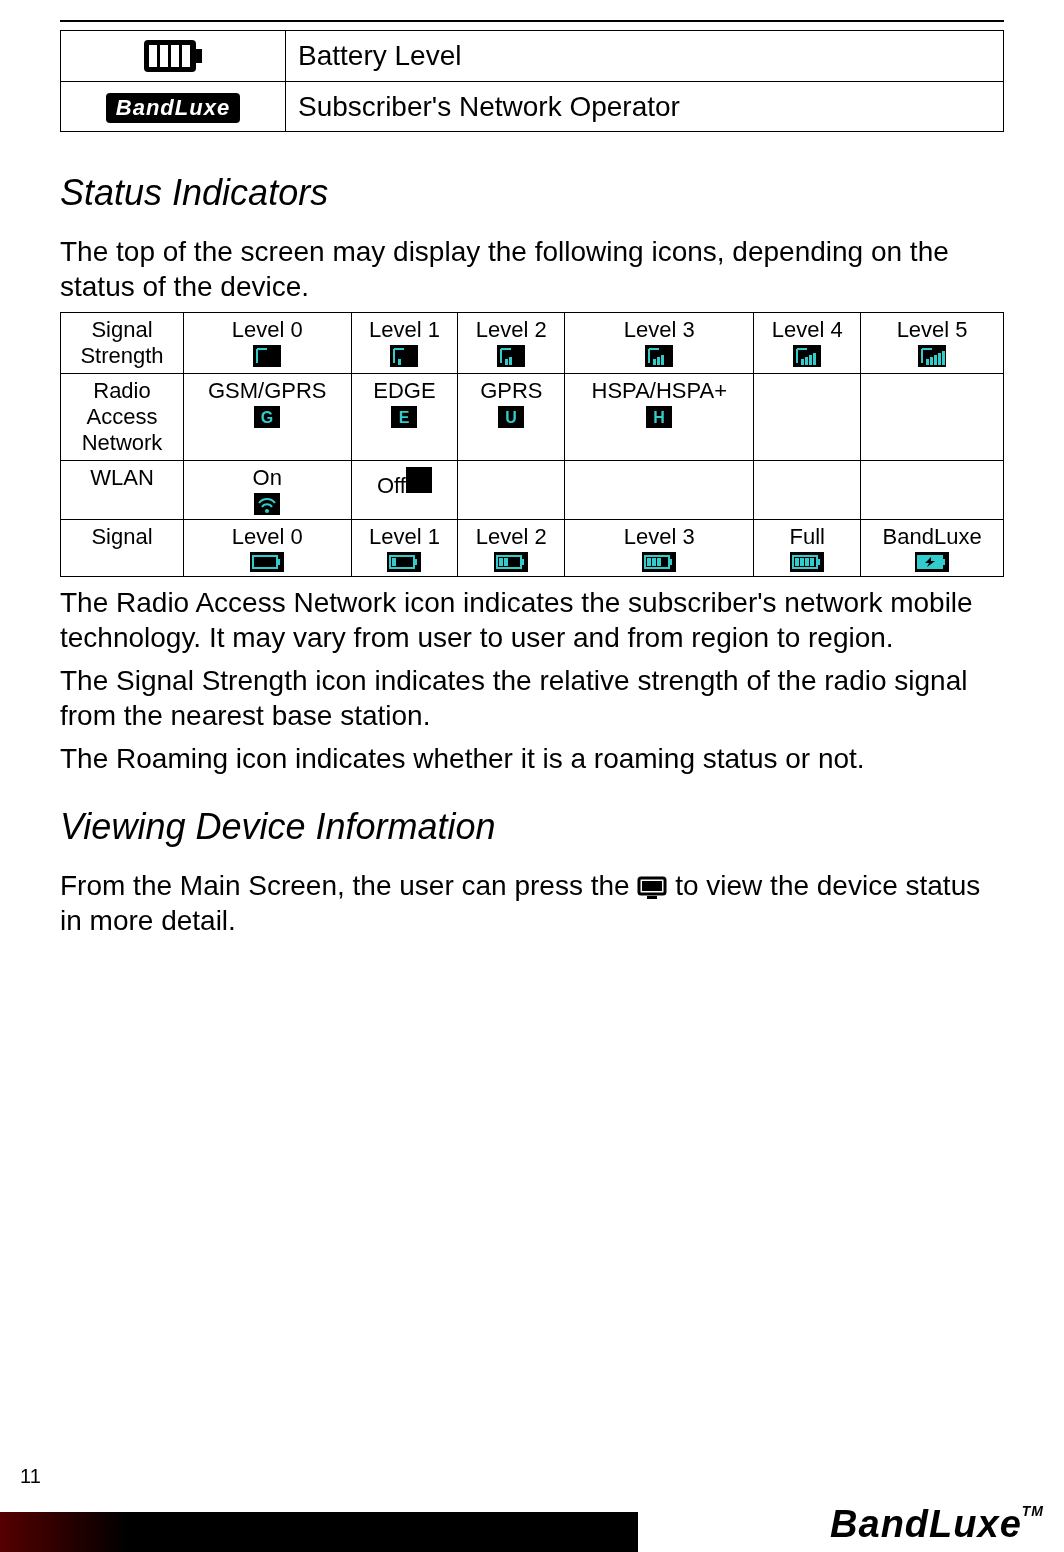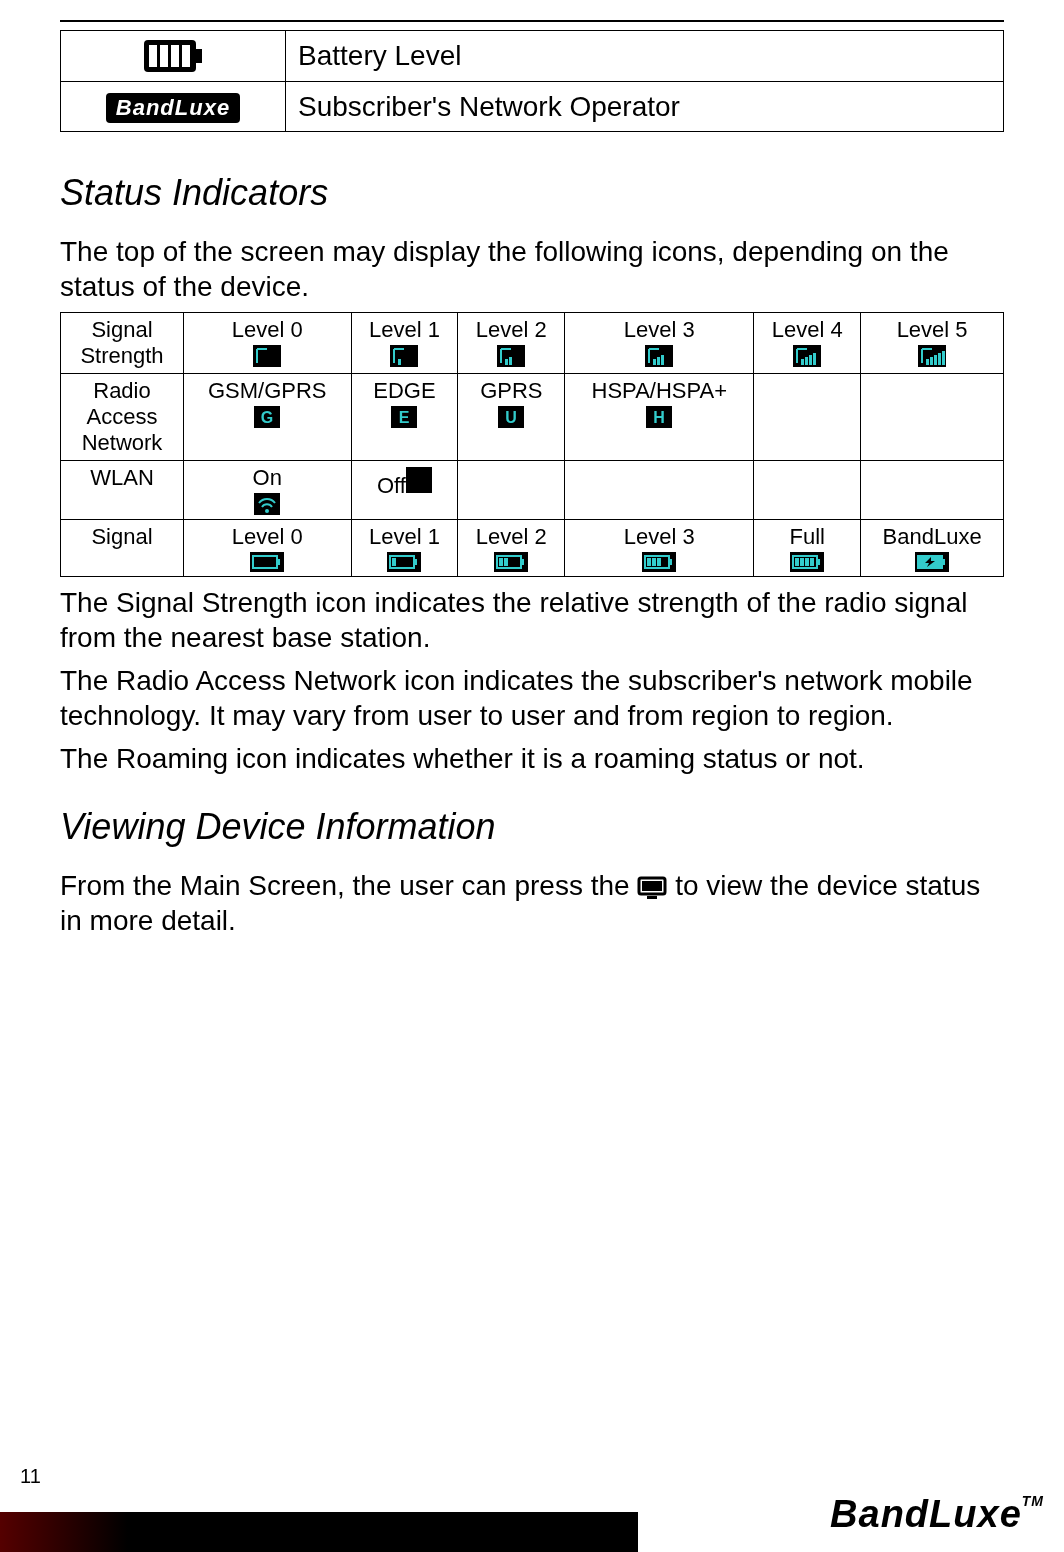--- a/index.html
+++ b/index.html
@@ -271,8 +271,8 @@
   </tbody>
     </table>
 
+  <p class="body">The Radio Access Network icon indicates the subscriber's network mobile technology. It may vary from user to user and from region to region.</p>
   <p class="body">The Signal Strength icon indicates the relative strength of the radio signal from the nearest base station.</p>
-  <p class="body">The Radio Access Network icon indicates the subscriber's network mobile technology. It may vary from user to user and from region to region.</p>
   <p class="body">The Roaming icon indicates whether it is a roaming status or not.</p>
 
   <h2 class="section">Viewing Device Information</h2>

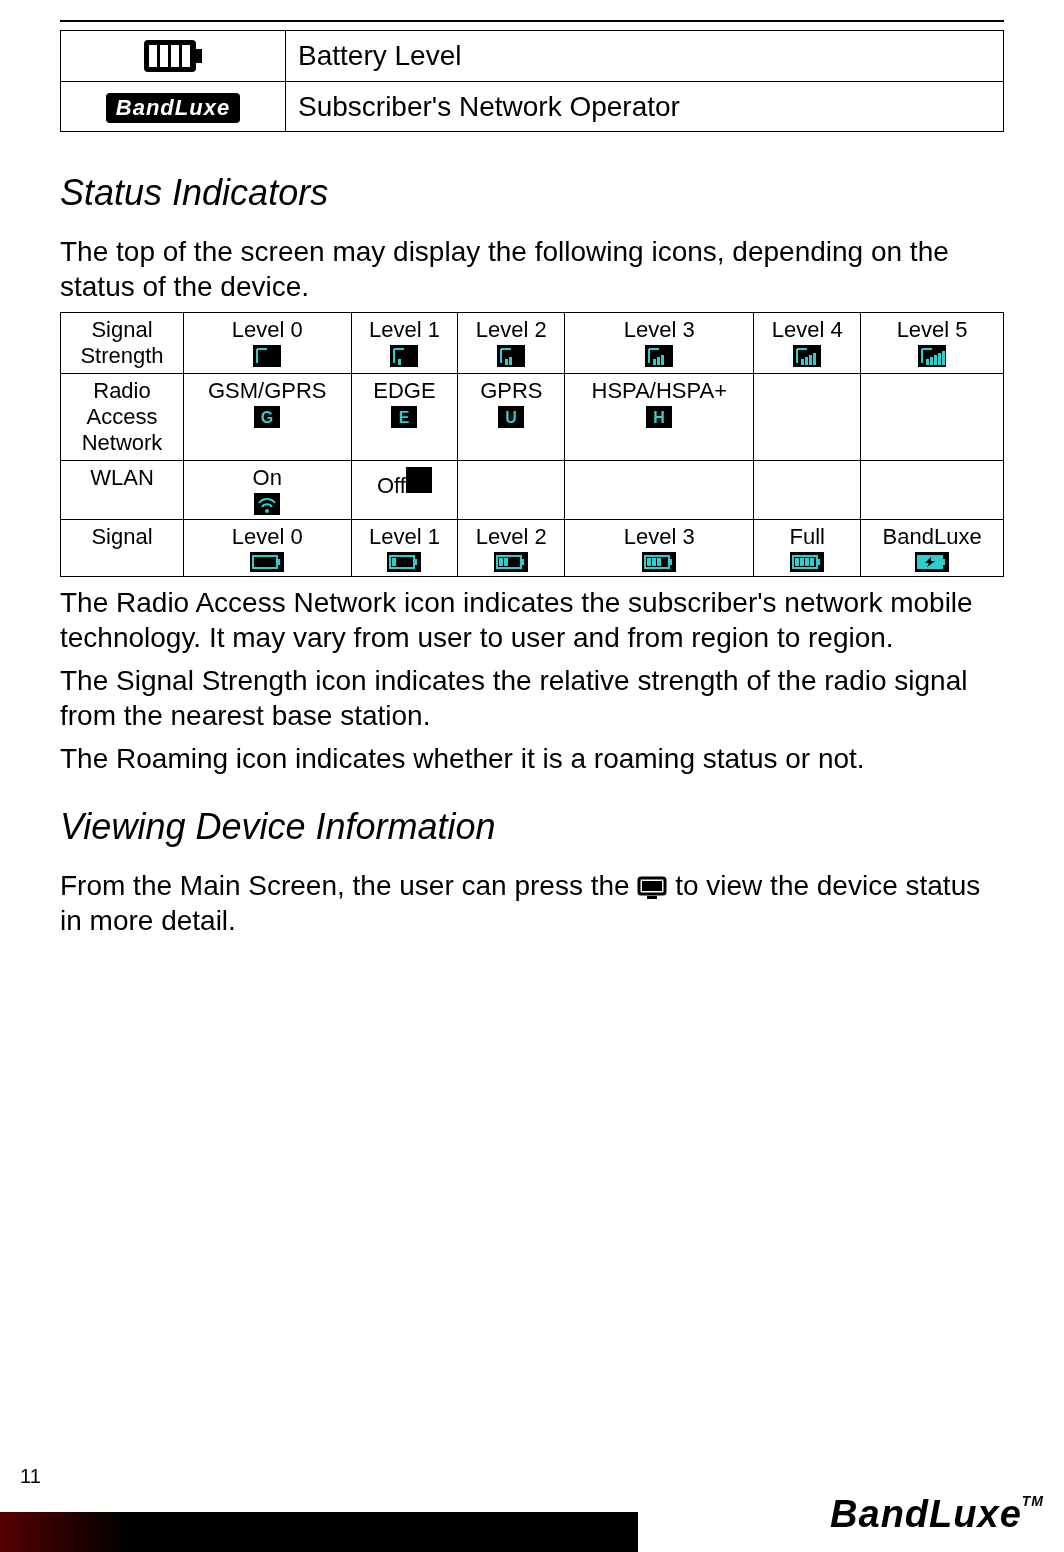--- a/index.html
+++ b/index.html
@@ -96,7 +96,7 @@
   }
   .footer .brand {
     position:absolute;
-    right:20px; bottom:16px;
+    right:20px; bottom:6px;
     font-style:italic;
     font-weight:bold;
     font-size:38px;

